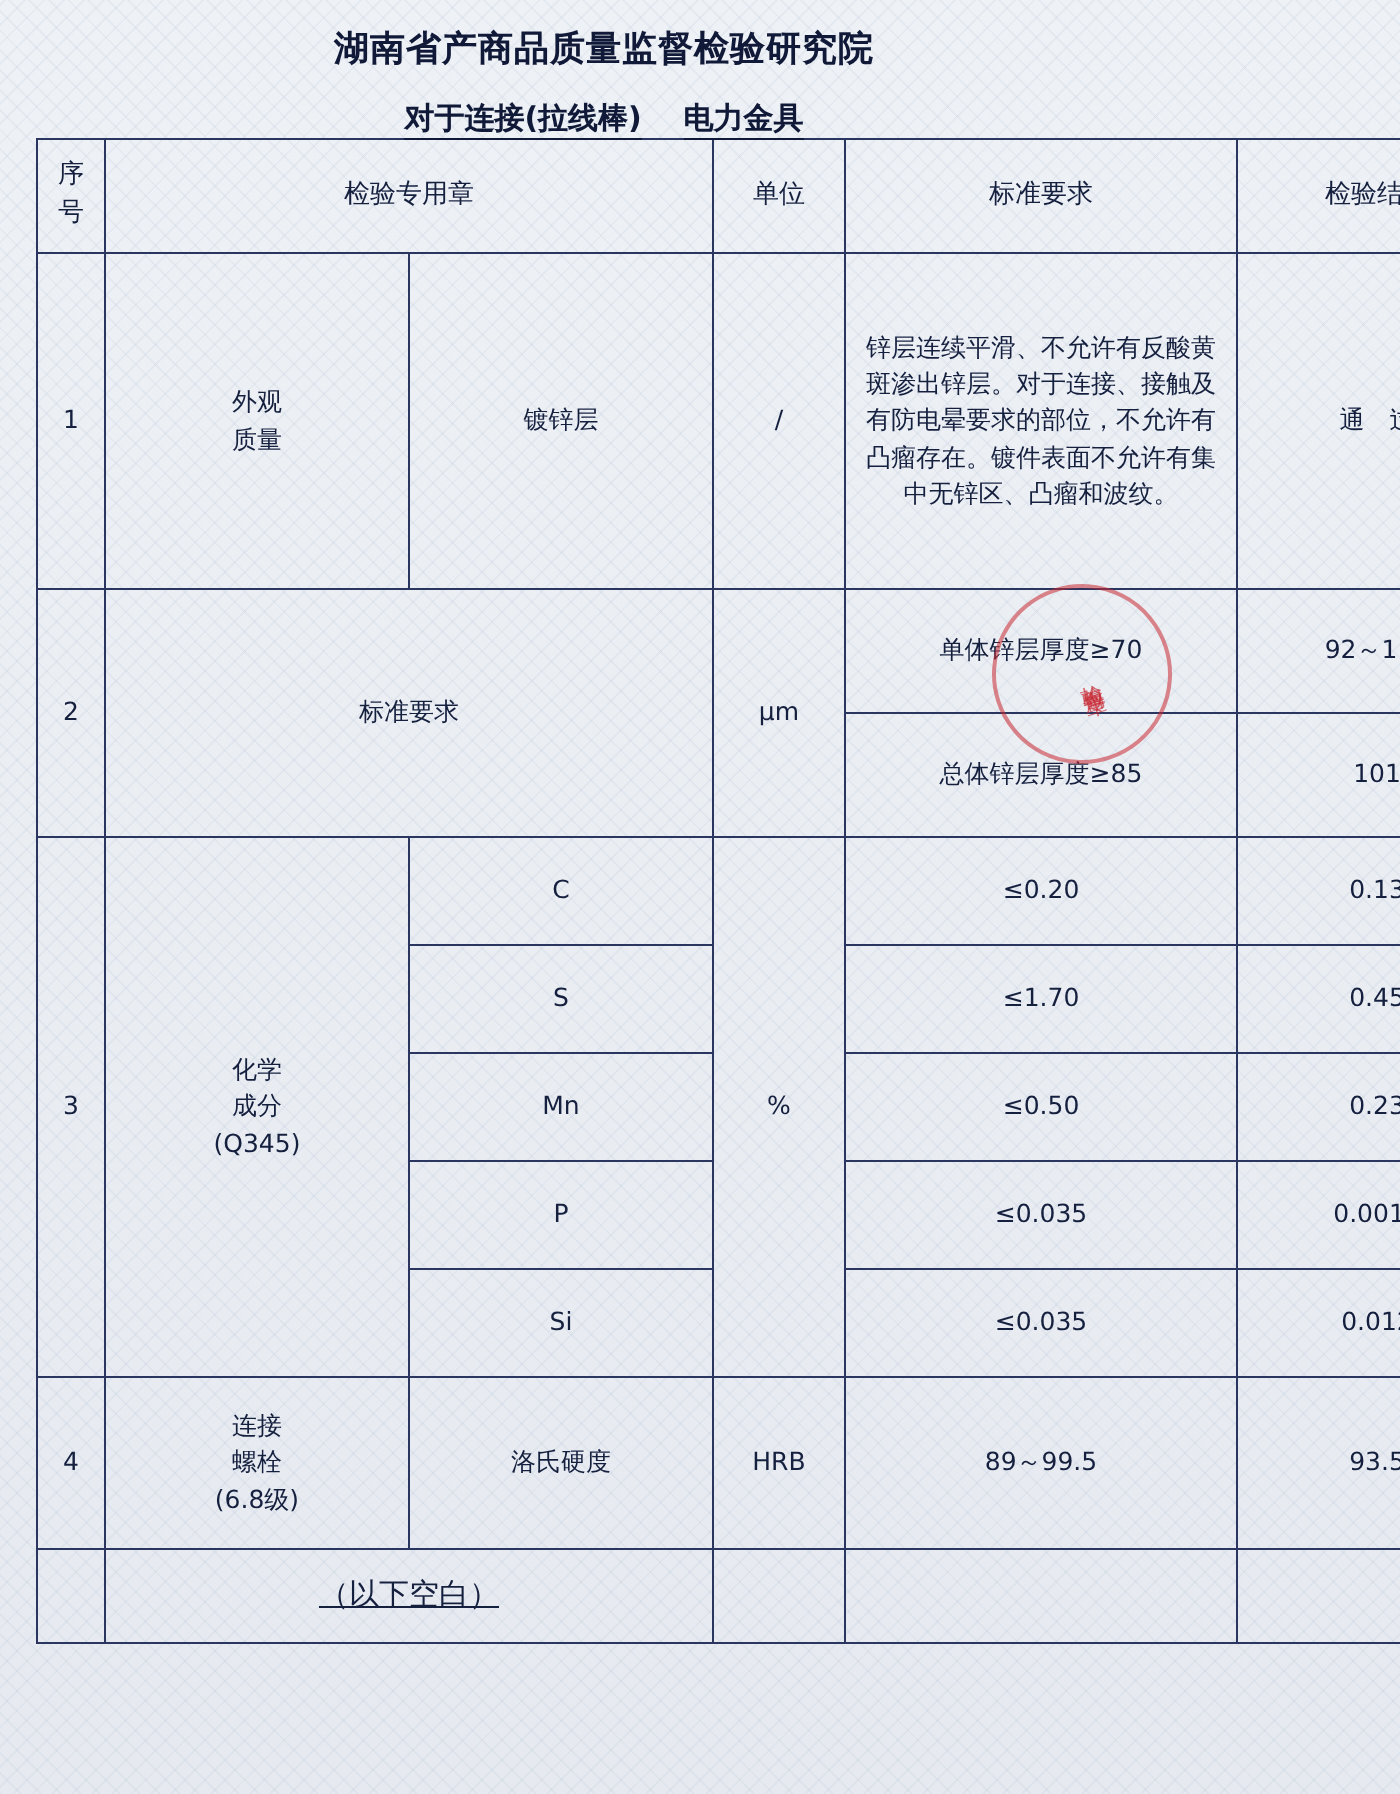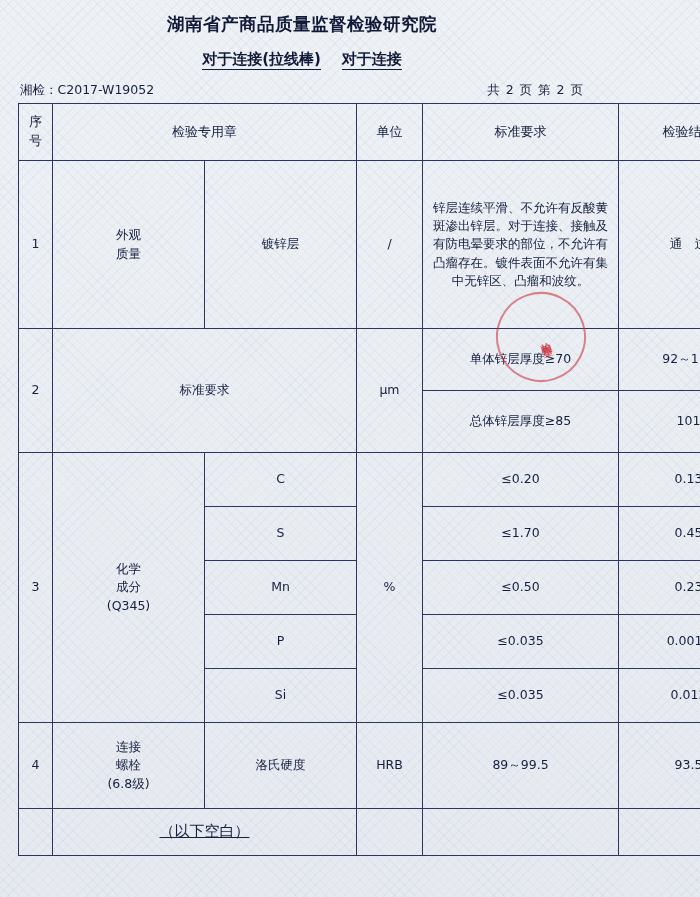--- a/index.html
+++ b/index.html
@@ -152,7 +152,7 @@
   <div class="doc-subtitle">
     <span class="under">对于连接(拉线棒)</span>
     &nbsp;&nbsp;
-    <span class="under">对于连接</span>
+    <span class="under">电力金具</span>
   </div>
 
   <div class="meta-row">

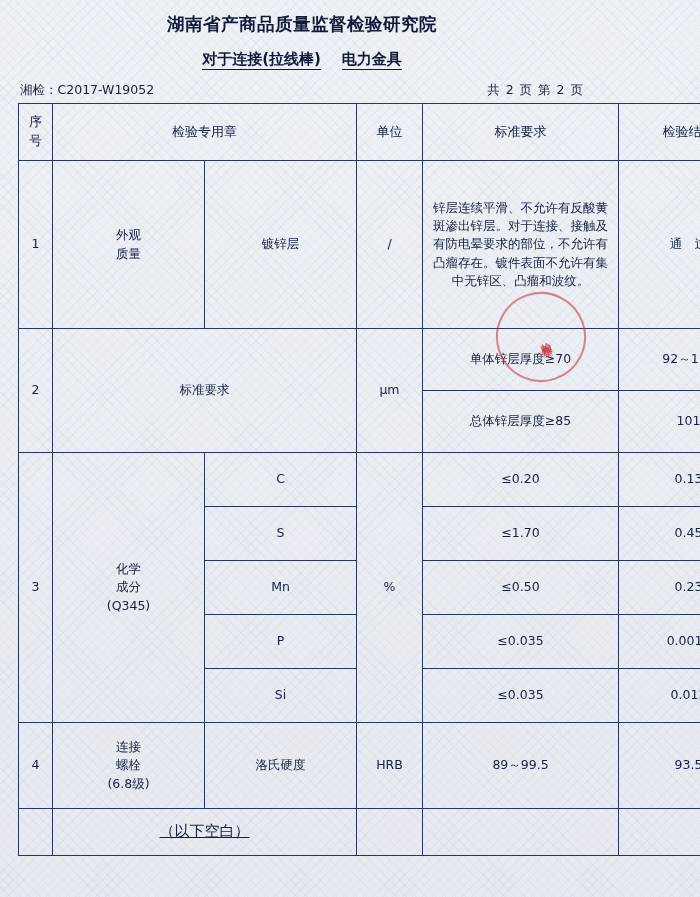--- a/index.html
+++ b/index.html
@@ -155,10 +155,6 @@
     <span class="under">电力金具</span>
   </div>
 
-  <div class="meta-row">
-    <span>湘检：C2017-W19052</span>
-    <span class="meta-right">共 2 页 第 2 页</span>
-  </div>
 
   <table class="report">
     <colgroup>

